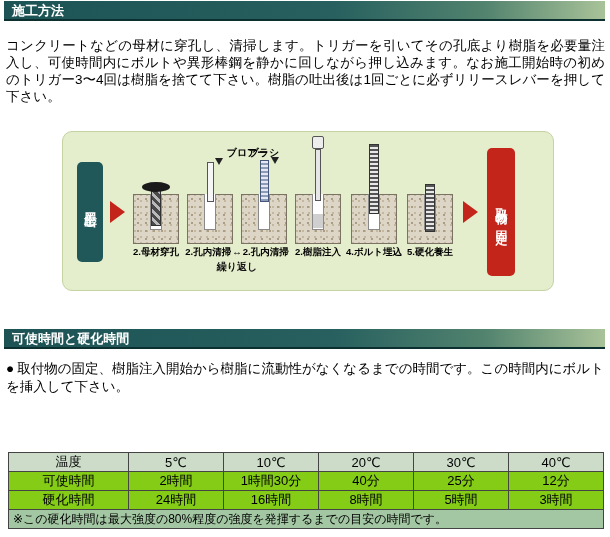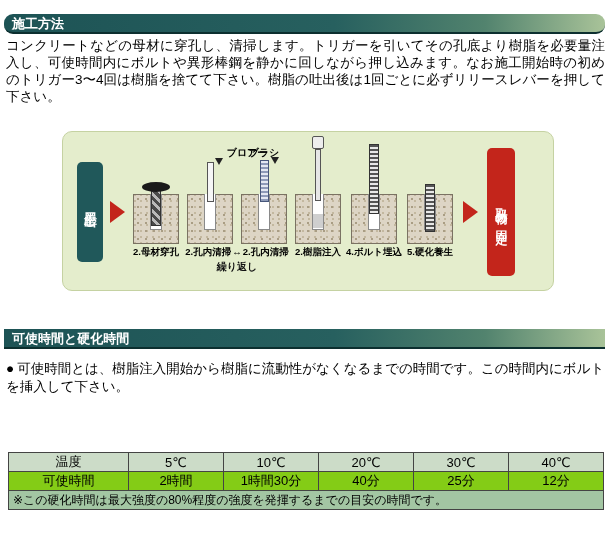--- a/index.html
+++ b/index.html
@@ -19,7 +19,7 @@
     color:#fff; font-weight:bold; font-size:13px; line-height:19px;
     padding-left:8px;
   }
-  .header-method { top:14px;border-radius:9px; }
+  .header-method { top:1px; }
   .header-time   { top:329px; }
 
   .body-text {

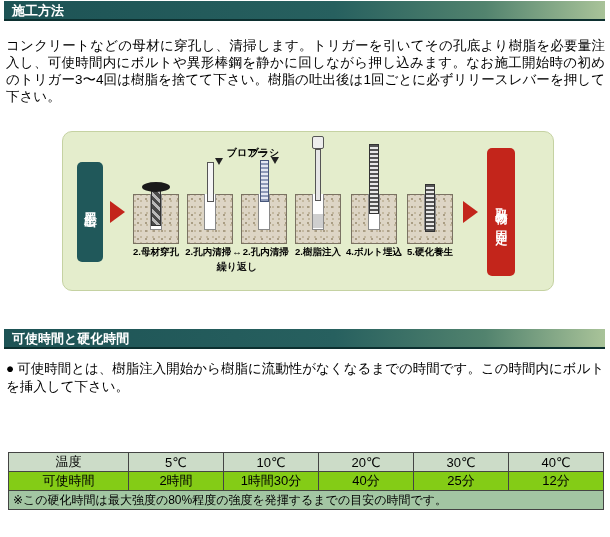--- a/index.html
+++ b/index.html
@@ -216,7 +216,7 @@
 
   <div class="bullets">
     <div class="bullet">
-      <span class="marker">●</span><span>可使時間とは、樹脂注入開始から樹脂に流動性がなくなるまでの時間です。この時間内にボルトを挿入して下さい。</span>
+      <span class="marker">●</span><span>取付物の固定、樹脂注入開始から樹脂に流動性がなくなるまでの時間です。この時間内にボルトを挿入して下さい。</span>
     </div>
   </div>
 

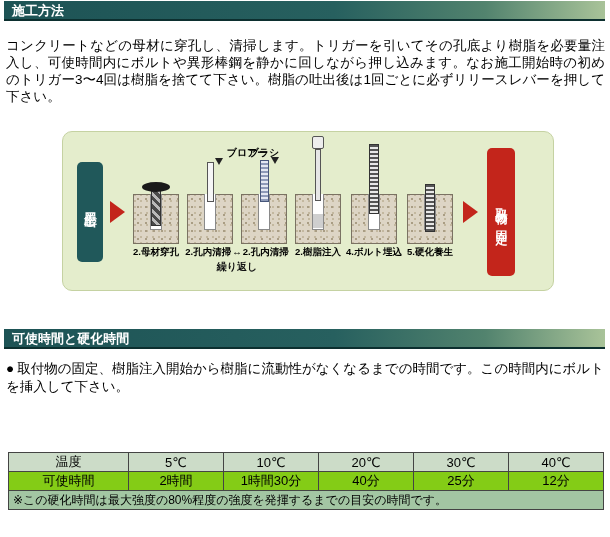--- a/index.html
+++ b/index.html
@@ -241,6 +241,14 @@
         <td>12分</td>
       </tr>
       <tr>
+        <td>硬化時間</td>
+        <td>24時間</td>
+        <td>16時間</td>
+        <td>8時間</td>
+        <td>5時間</td>
+        <td>3時間</td>
+      </tr>
+      <tr>
         <td class="note-cell" colspan="6">※この硬化時間は最大強度の80%程度の強度を発揮するまでの目安の時間です。</td>
       </tr>
     </tbody>

